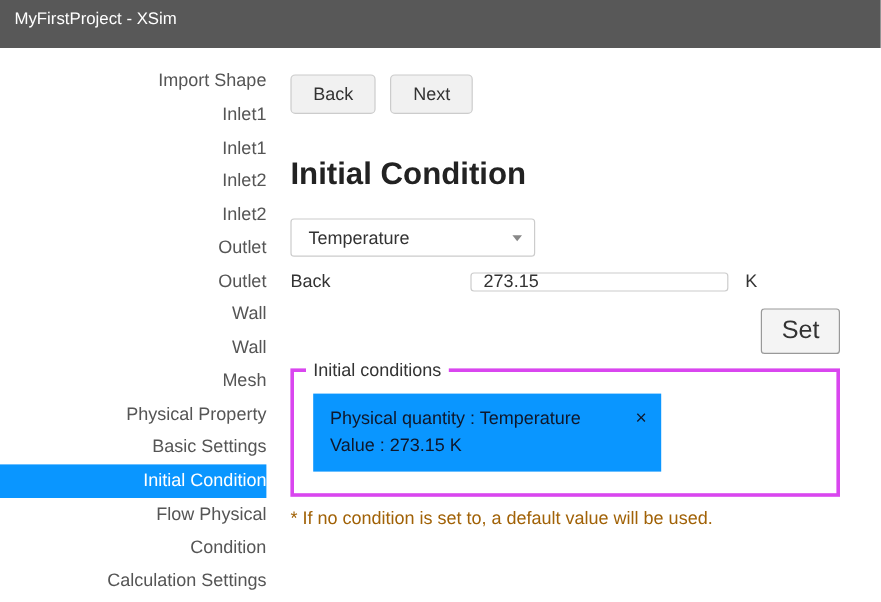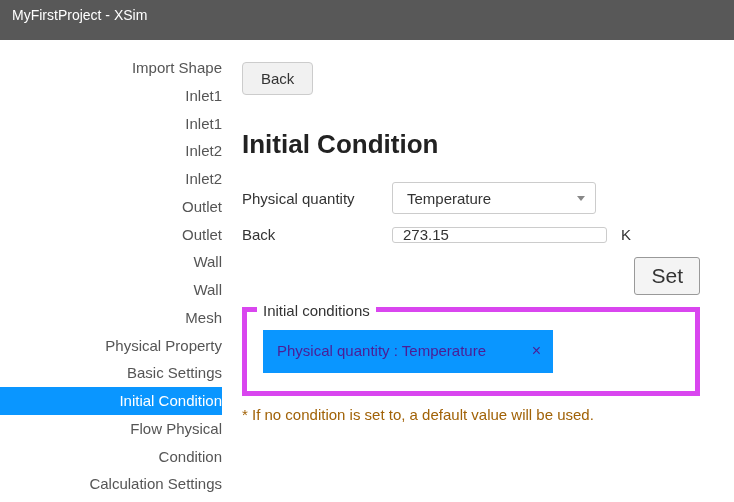--- a/index.html
+++ b/index.html
@@ -196,6 +196,7 @@
   <div class="main">
     <div class="nav-buttons">
       <button class="btn">Back</button>
+      <button class="btn">Next</button>
     </div>
 
     <h1 class="page-title">Initial Condition</h1>

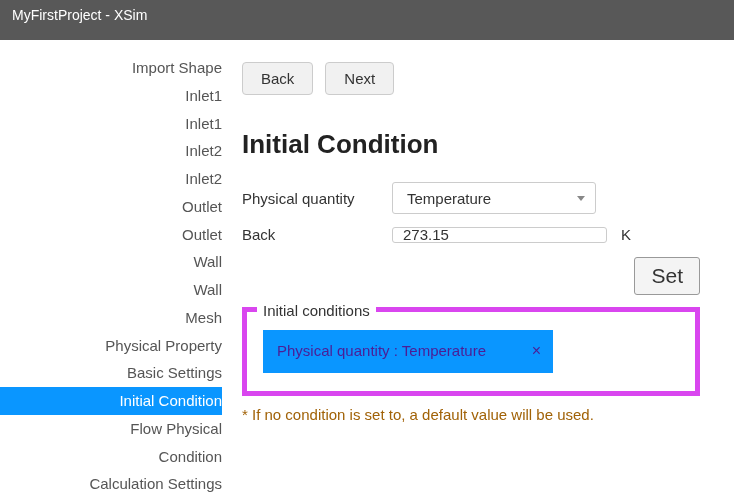--- a/index.html
+++ b/index.html
@@ -202,7 +202,6 @@
     <h1 class="page-title">Initial Condition</h1>
 
     <div class="form-row">
-      <div class="form-label">Physical quantity</div>
       <div class="select">
         <span>Temperature</span>
         <span class="caret"></span>

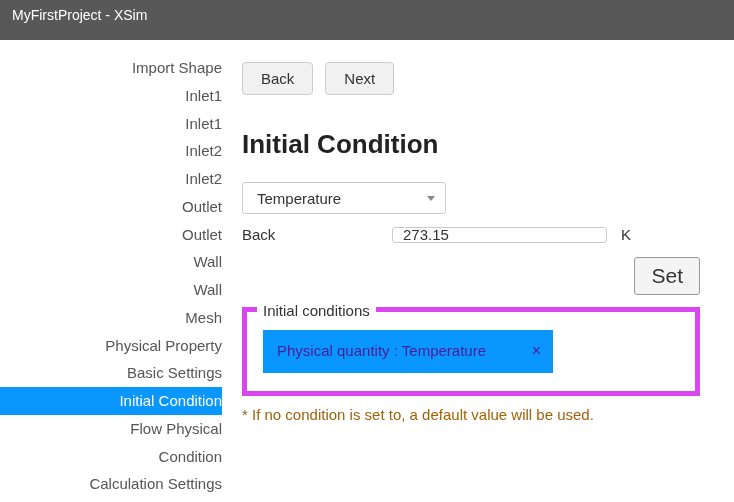--- a/index.html
+++ b/index.html
@@ -129,7 +129,7 @@
       cursor: pointer;
     }
     .fieldset {
-      border: 5px solid #d946ef;
+      border: 3px solid #d946ef;
       margin: 0 14px 10px 0;
       padding: 18px 16px 18px 16px;
       position: relative;

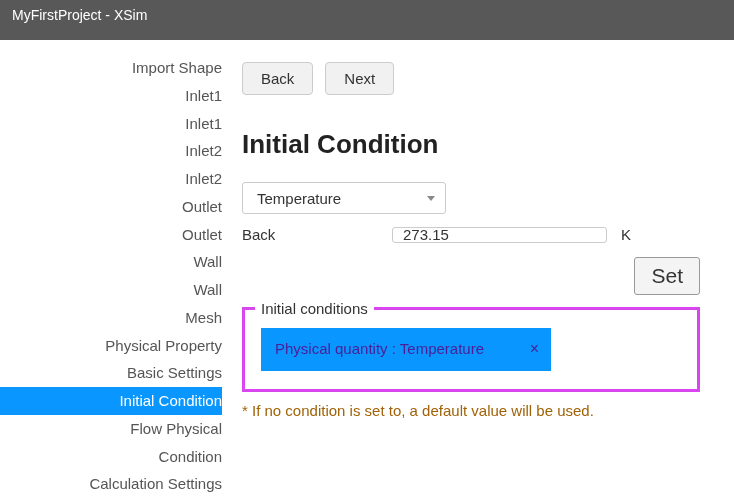--- a/index.html
+++ b/index.html
@@ -145,7 +145,7 @@
     }
     .cond-card {
       background: #0a96ff;
-      color: #4c1d95;
+      color: #0f172a;
       padding: 10px 14px;
       font-size: 15px;
       width: 290px;

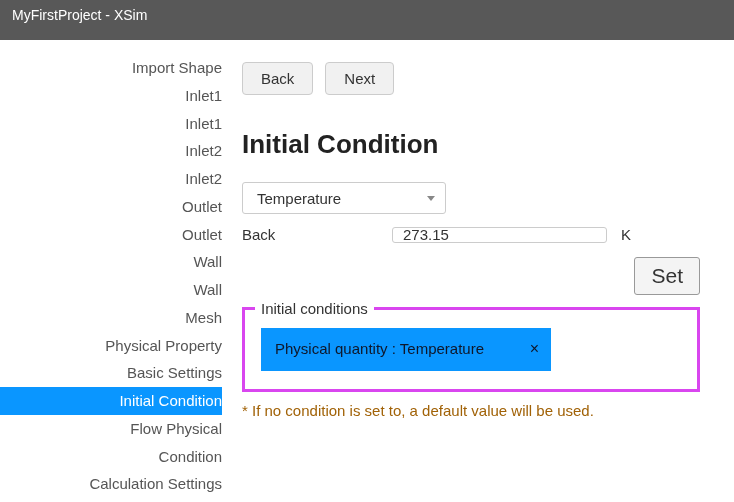--- a/index.html
+++ b/index.html
@@ -222,6 +222,7 @@
       <div class="legend">Initial conditions</div>
       <div class="cond-card">
         <div>Physical quantity : Temperature</div>
+        <div>Value : 273.15 K</div>
         <span class="cond-close">×</span>
       </div>
     </div>

